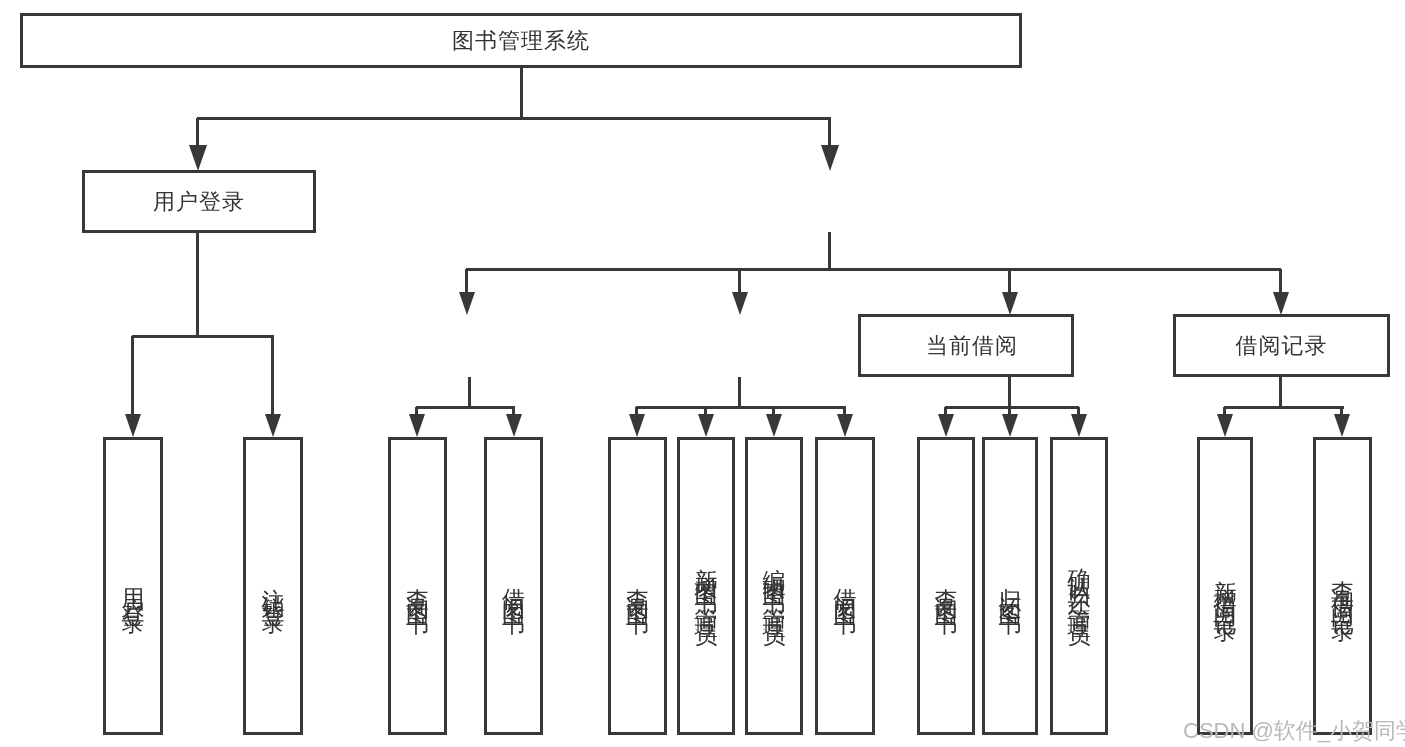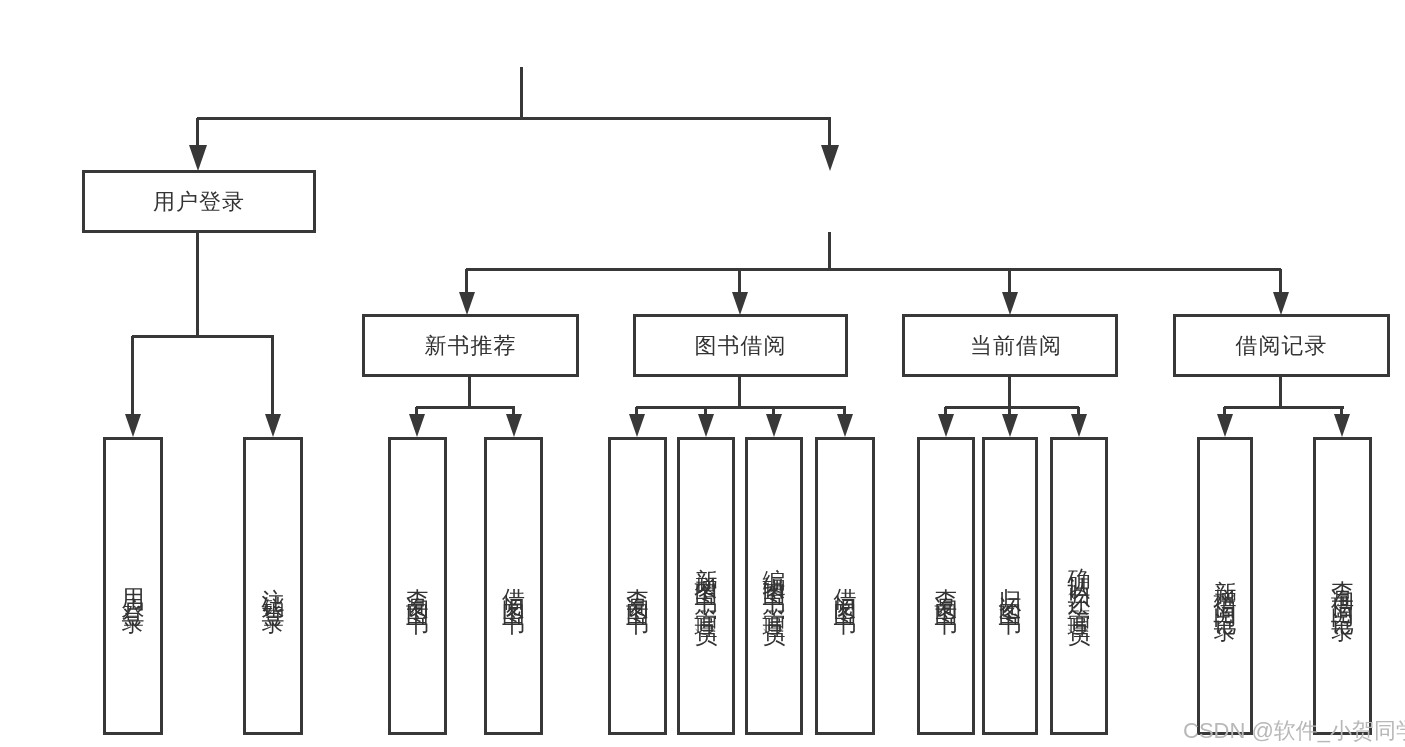--- a/index.html
+++ b/index.html
@@ -69,6 +69,9 @@
 
 <div class="canvas">
 
+  <div class="hbox" style="left:20px;top:13px;width:1002px;height:55px;">
+    <span>图书管理系统</span>
+  </div>
 
   <div class="hbox" style="left:82px;top:170px;width:234px;height:63px;">
     <span>用户登录</span>

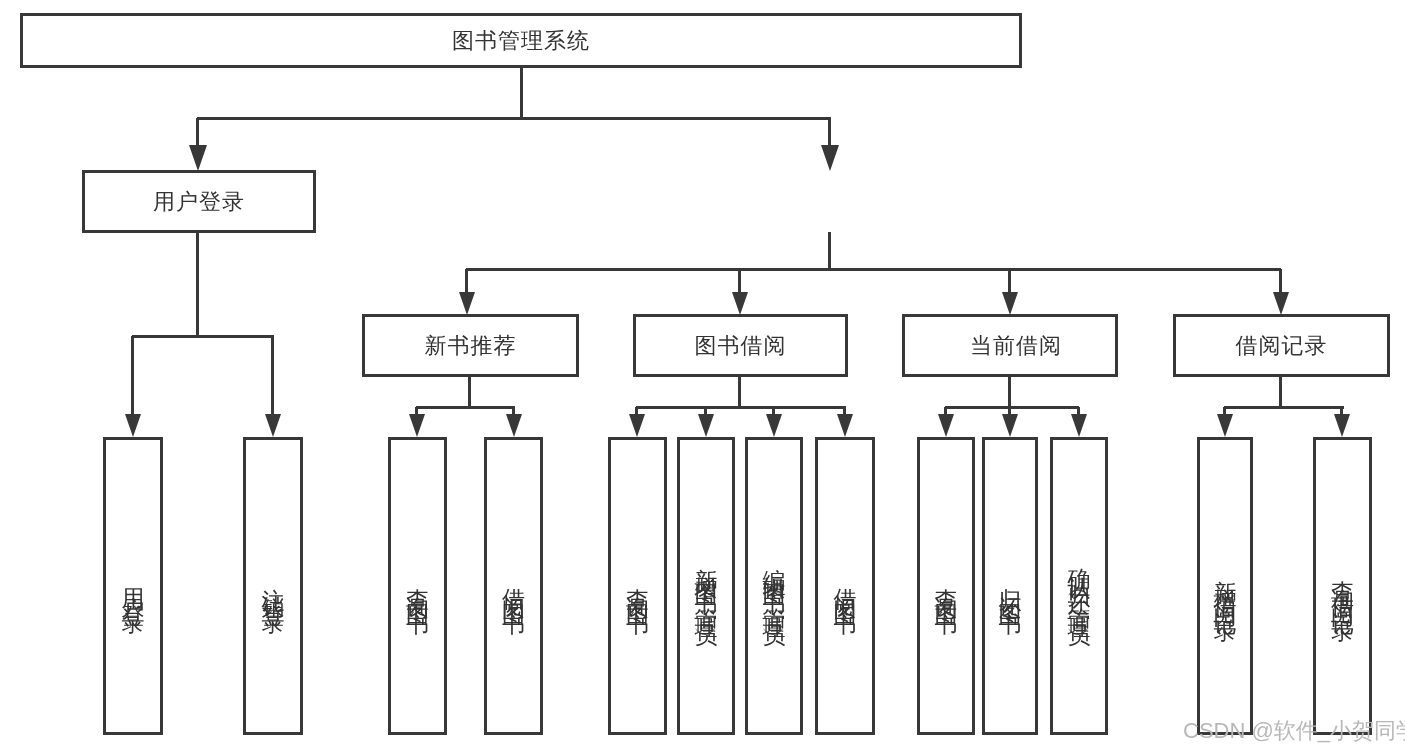--- a/index.html
+++ b/index.html
@@ -77,9 +77,6 @@
     <span>用户登录</span>
   </div>
 
-  <div class="hbox" style="left:362px;top:314px;width:217px;height:63px;">
-    <span>新书推荐</span>
-  </div>
   <div class="hbox" style="left:633px;top:314px;width:215px;height:63px;">
     <span>图书借阅</span>
   </div>

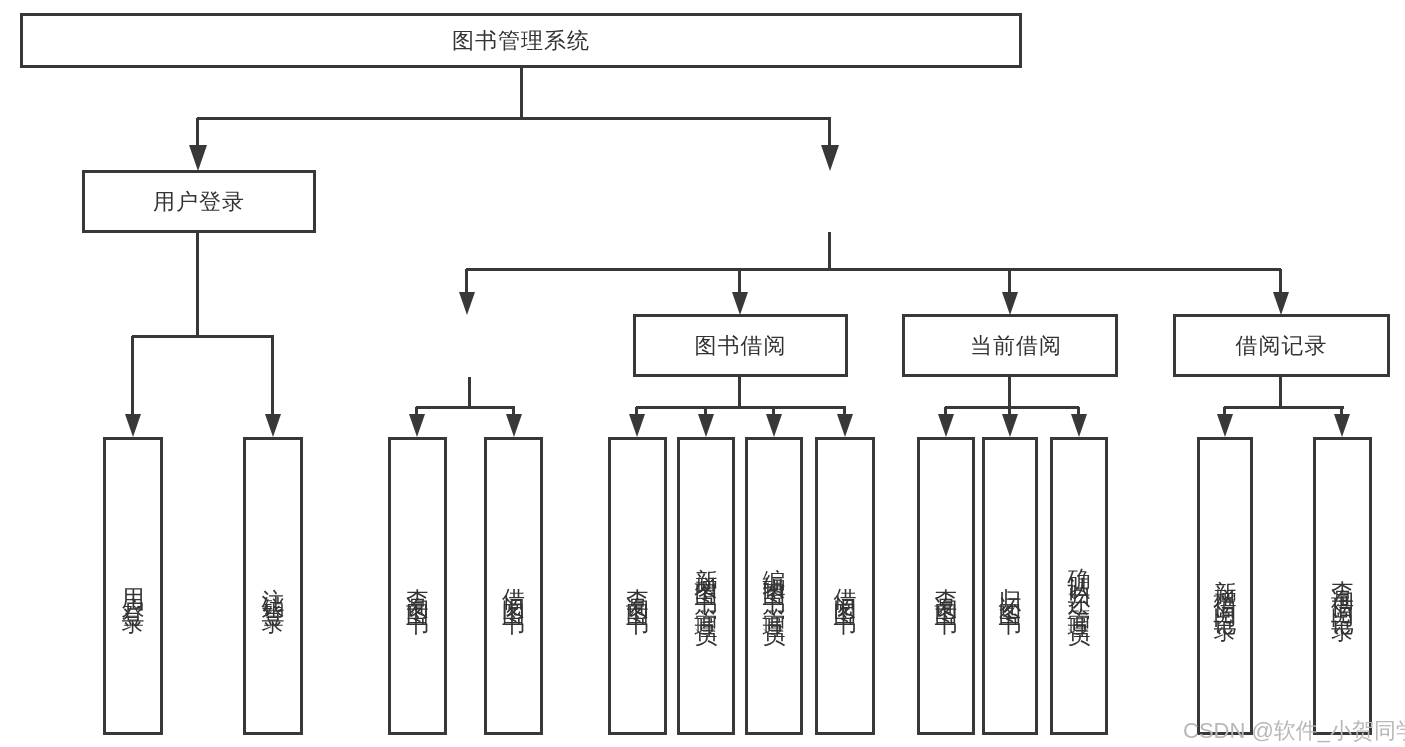--- a/index.html
+++ b/index.html
@@ -77,9 +77,6 @@
     <span>用户登录</span>
   </div>
 
-  <div class="hbox" style="left:633px;top:314px;width:215px;height:63px;">
-    <span>图书借阅</span>
-  </div>
   <div class="hbox" style="left:902px;top:314px;width:216px;height:63px;padding-left:12px;">
     <span>当前借阅</span>
   </div>

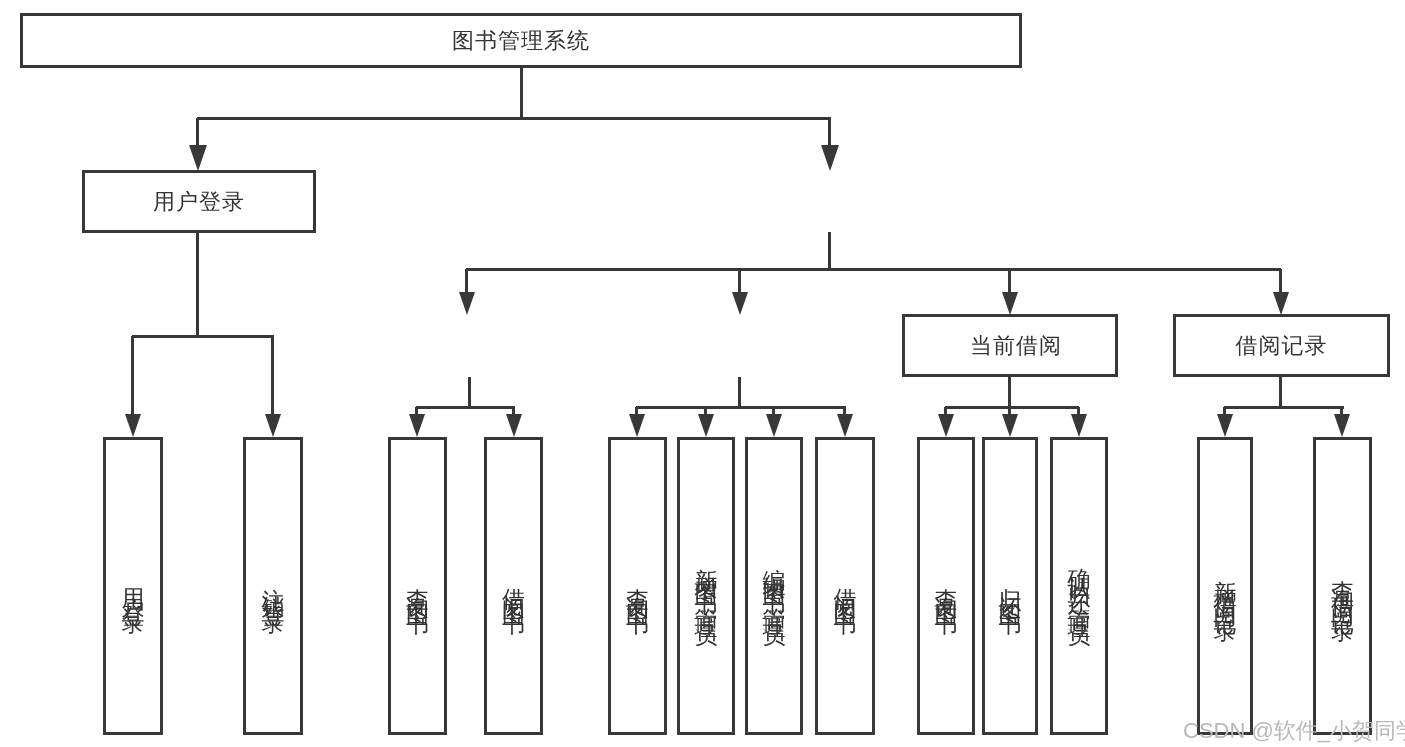--- a/index.html
+++ b/index.html
@@ -77,7 +77,7 @@
     <span>用户登录</span>
   </div>
 
-  <div class="hbox" style="left:902px;top:314px;width:216px;height:63px;padding-left:12px;">
+  <div class="hbox" style="left:858px;top:314px;width:216px;height:63px;padding-left:12px;">
     <span>当前借阅</span>
   </div>
   <div class="hbox" style="left:1173px;top:314px;width:217px;height:63px;">

